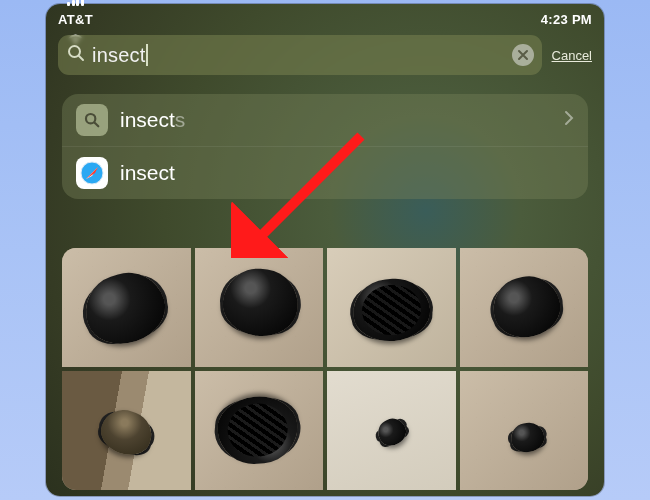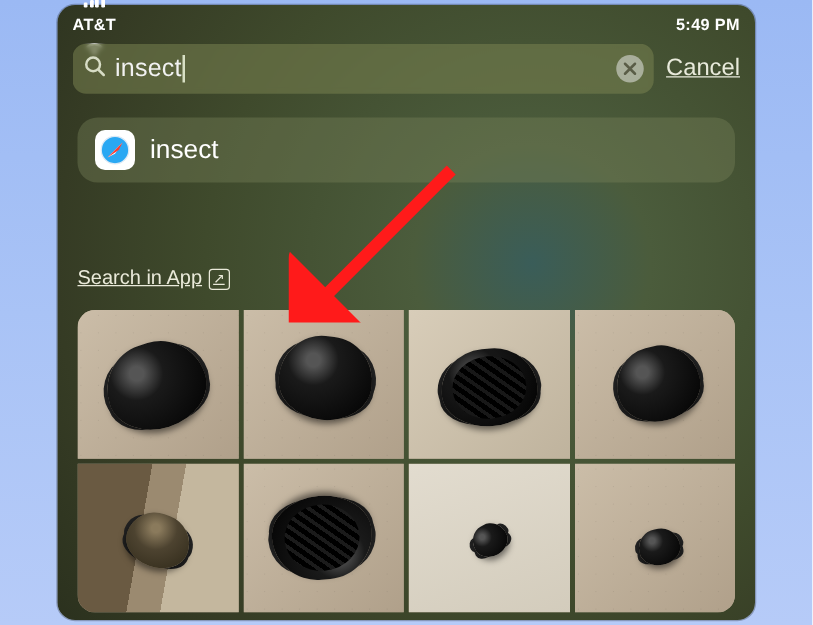--- a/index.html
+++ b/index.html
@@ -82,7 +82,7 @@
             </svg>
         </span>
       </div>
-      <div>5:49 PM</div>
+      <div>4:23 PM</div>
     </div>
 
     <div class="search-row">

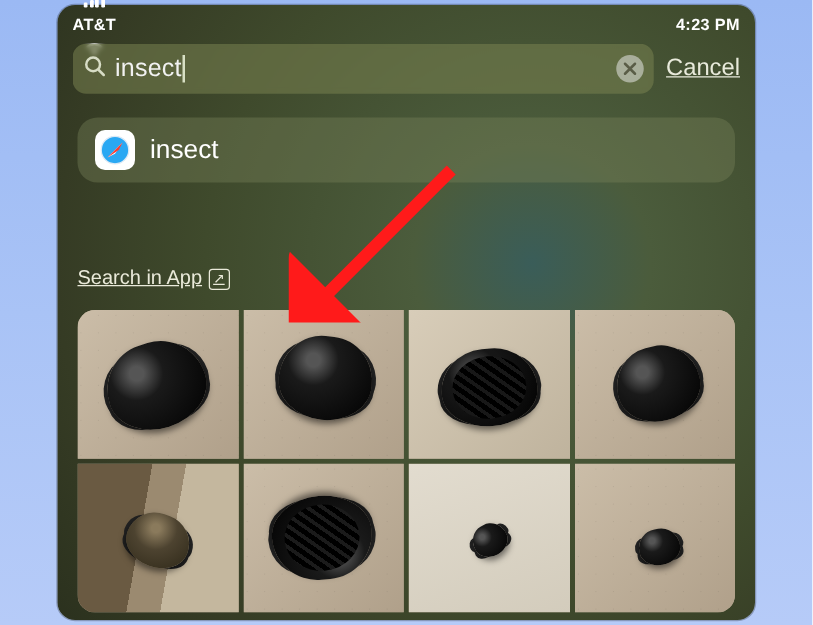--- a/index.html
+++ b/index.html
@@ -23,7 +23,7 @@
   .caret{display:inline-block;width:2px;height:22px;background:#d8e0c4;margin-left:1px;}
   .clear{width:22px;height:22px;border-radius:50%;background:rgba(230,230,230,.55);display:flex;align-items:center;justify-content:center;margin-left:auto;}
   .clear svg{display:block}
-  .cancel{color:#e8eadb;font-size:19px;text-decoration:underline;}
+  .cancel{color:#e8eadb;font-size:13px;text-decoration:underline;}
   
   .sugg{position:absolute;top:90px;left:16px;right:16px;background:rgba(120,130,90,.40);border-radius:16px;overflow:hidden;}
   .sugg-row{height:52px;display:flex;align-items:center;gap:12px;padding:0 14px;}

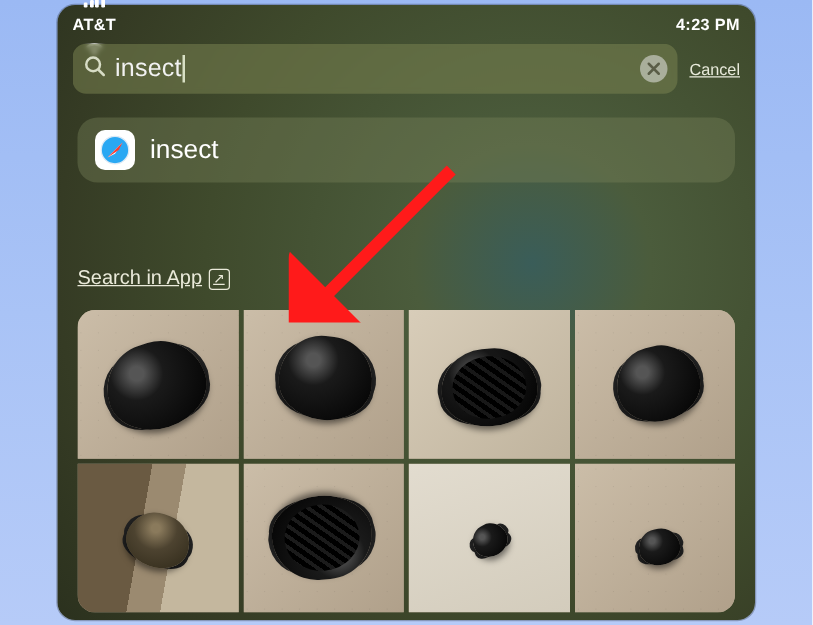--- a/index.html
+++ b/index.html
@@ -108,6 +108,20 @@
 
     <div class="sugg">
       <div class="sugg-row">
+        <span class="sugg-icon search">
+          <svg width="18" height="18" viewBox="0 0 20 20">
+              <circle cx="8.5" cy="8.5" r="5.2" fill="none" stroke="#4a4d38" stroke-width="2.4"></circle>
+              <line x1="13" y1="13" x2="17" y2="17" stroke="#4a4d38" stroke-width="2.4" stroke-linecap="round"></line>
+            </svg>
+        </span>
+        <span class="sugg-label"><span>insect</span><span class="dim">s</span></span>
+        <span class="chev">
+          <svg width="10" height="16" viewBox="0 0 10 16">
+              <path d="M2 2l6 6-6 6" fill="none" stroke="currentColor" stroke-width="2" stroke-linecap="round"></path>
+            </svg>
+        </span>
+      </div>
+      <div class="sugg-row">
         <span class="sugg-icon safari">
           <svg width="28" height="28" viewBox="0 0 28 28">
               <circle cx="14" cy="14" r="11" fill="#2aa8f3"></circle>

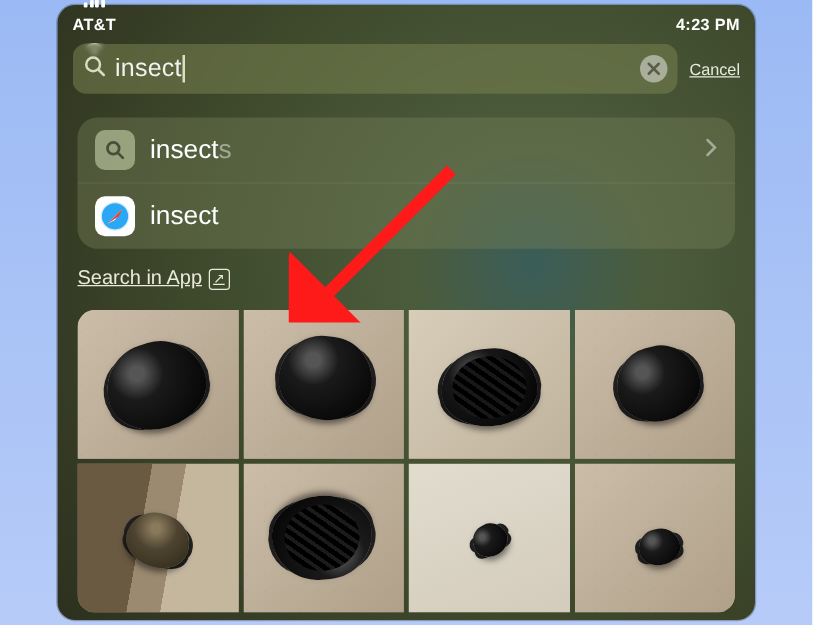--- a/index.html
+++ b/index.html
@@ -144,10 +144,6 @@
     </svg>
 
     <div class="section-hdr">
-      <span class="link">
-        <span>Search in App</span>
-        <span class="link-ext">↗</span>
-      </span>
     </div>
 
     <div class="grid">

